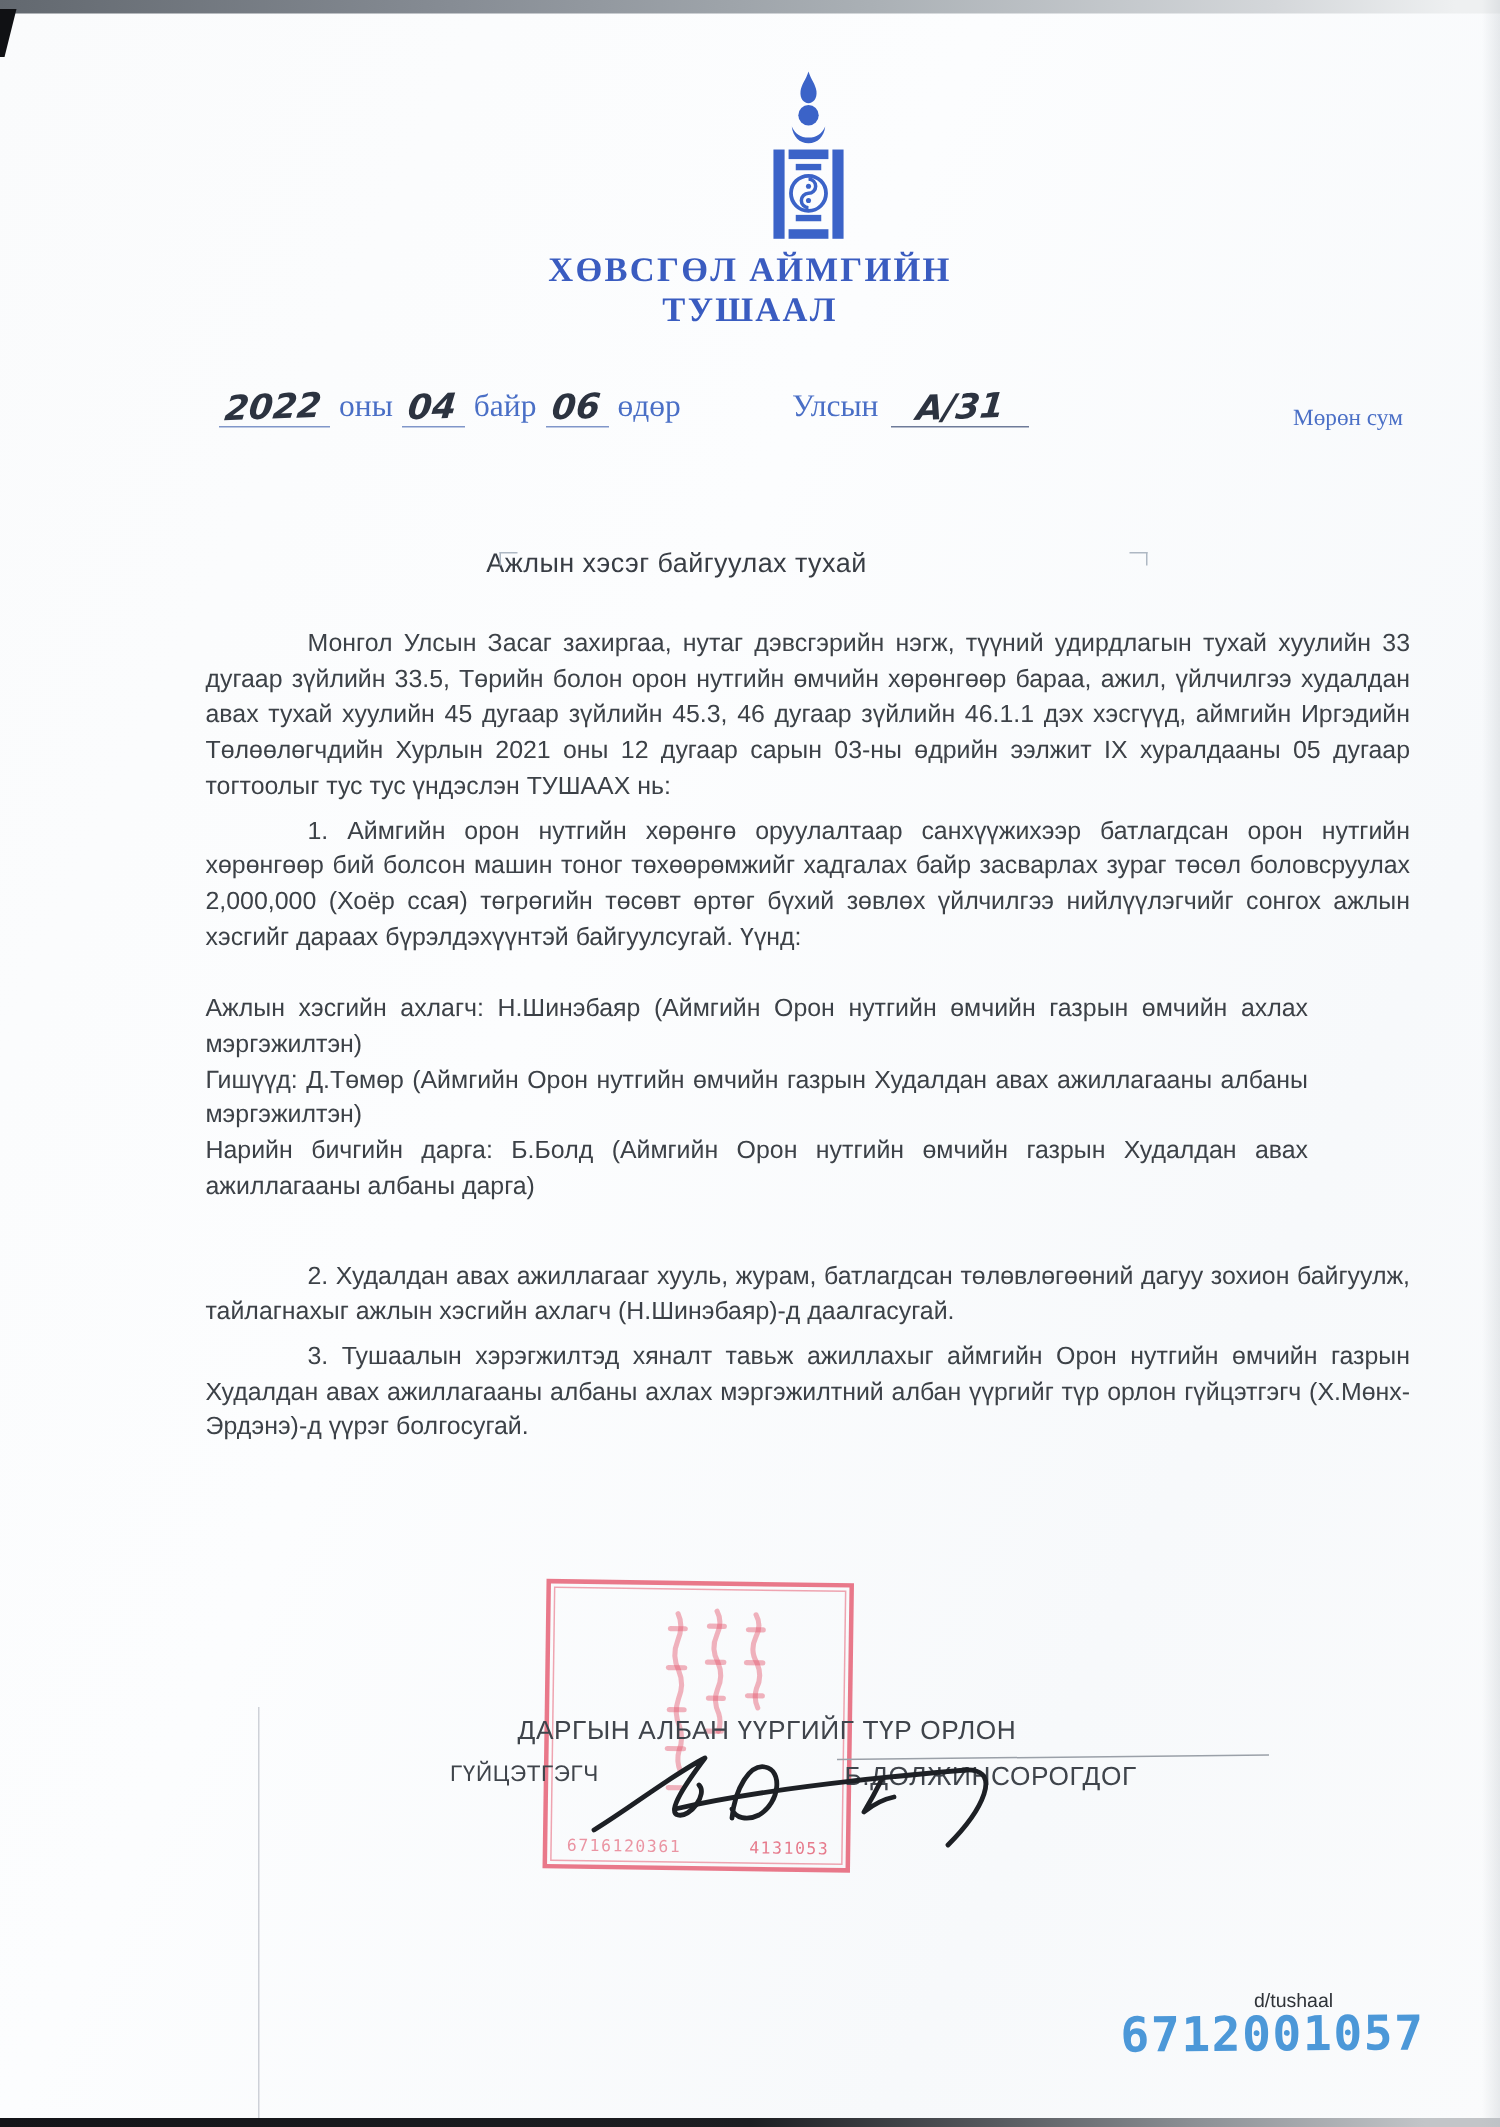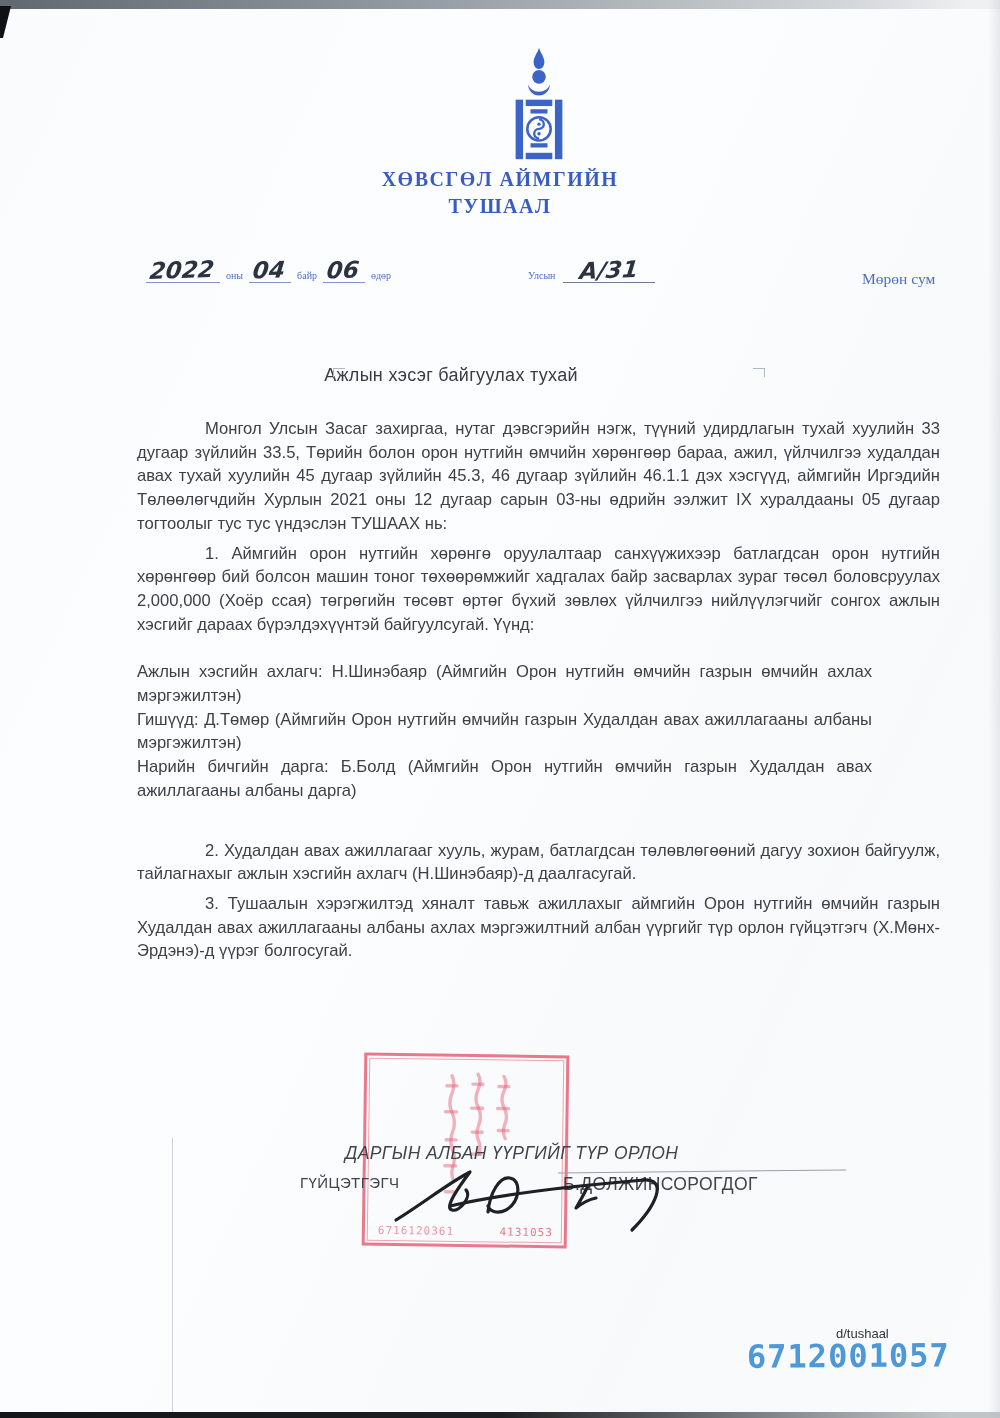--- a/index.html
+++ b/index.html
@@ -25,7 +25,7 @@
   .emblem{position:absolute;left:505px;top:44px;width:68px;height:122px;}
   .org-name{position:absolute;left:0;top:166px;width:1000px;text-align:center;
     font-family:"Liberation Serif",serif;font-weight:bold;color:#3a5cc0;
-    font-size:20px;line-height:27px;letter-spacing:1.5px;}
+    font-size:23px;line-height:27px;letter-spacing:1.5px;}
   .org-name div{transform:translateX(40px);width:920px;margin:0 auto;transform:none;}
 
   

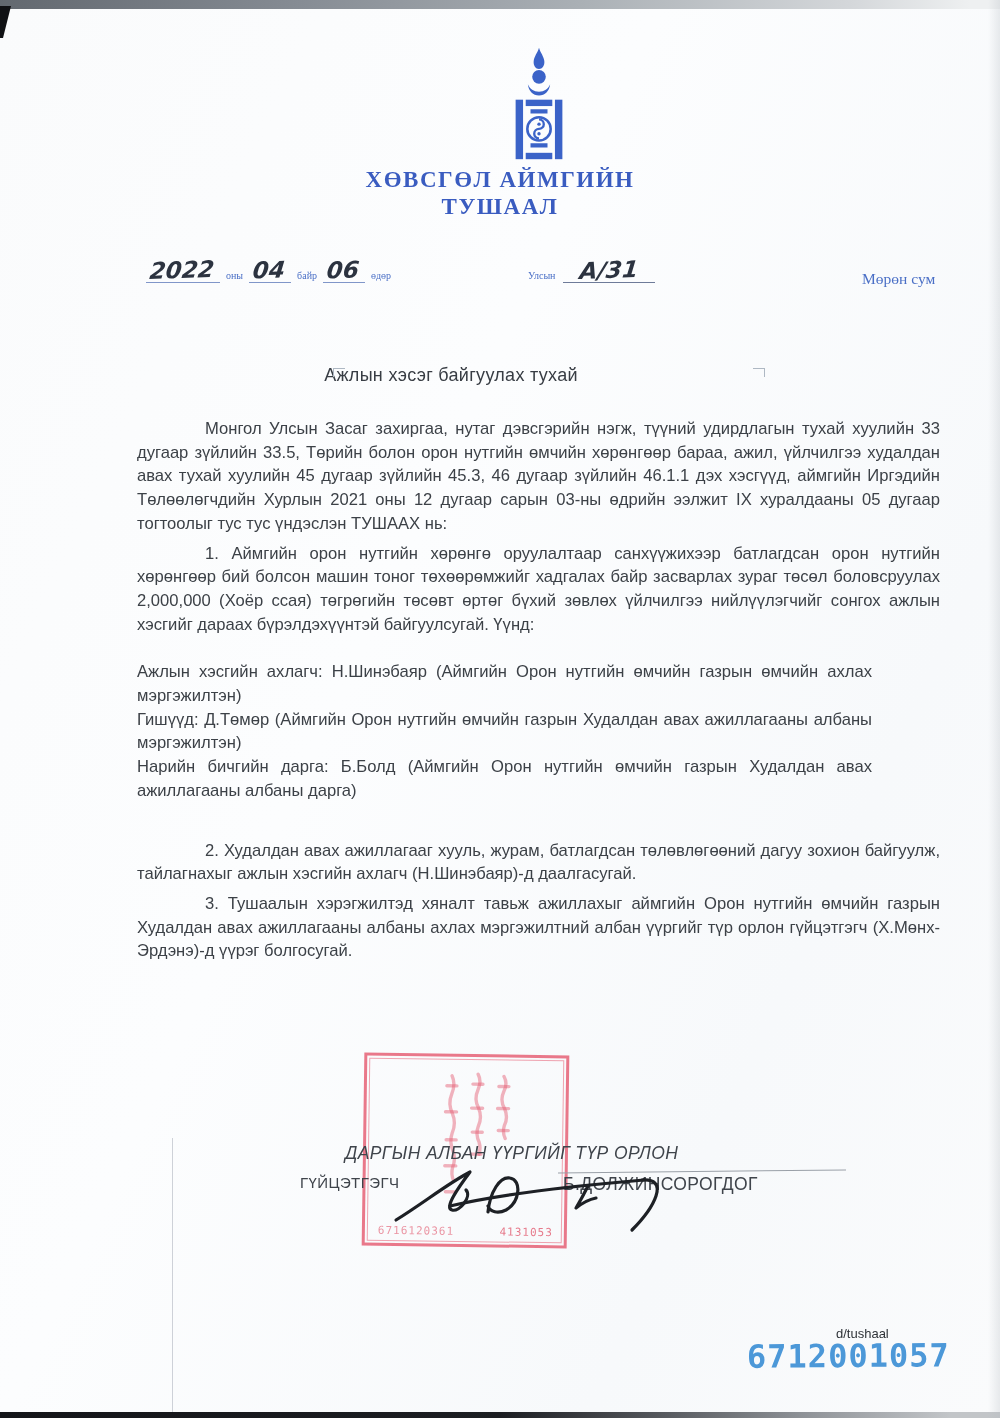--- a/index.html
+++ b/index.html
@@ -30,7 +30,7 @@
 
   
   .dateline{position:absolute;left:146px;top:258px;display:flex;align-items:flex-end;gap:6px;}
-  .d-label{font-family:"Liberation Serif",serif;color:#4a6fc6;font-size:10px;padding-bottom:2px;}
+  .d-label{font-family:"Liberation Serif",serif;color:#4a6fc6;font-size:21px;padding-bottom:2px;}
   .hw-group{display:inline-block;border-bottom:1.6px solid #8096c9;padding:0 6px 0 4px;}
   .hw{display:inline-block;font-family:"DejaVu Sans",sans-serif;font-style:italic;font-weight:bold;
     font-size:23px;line-height:24px;color:#2c3340;transform:skewX(-8deg) rotate(-2deg);}

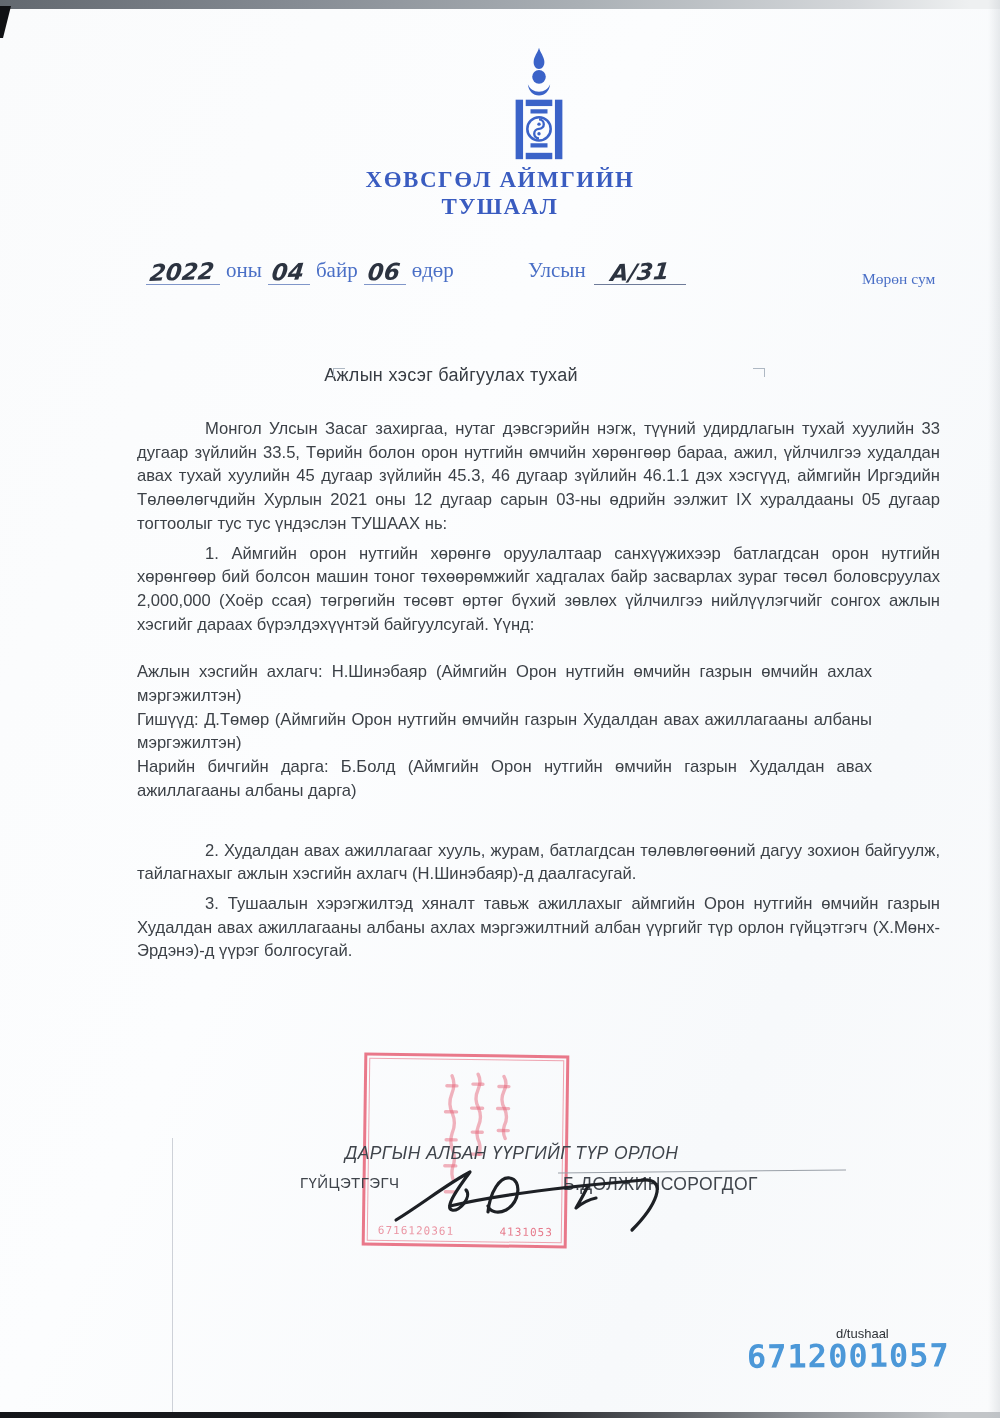--- a/index.html
+++ b/index.html
@@ -68,7 +68,7 @@
   .stamp-script{position:absolute;left:0;top:0;width:100%;height:100%;}
 
   
-  .sig-line1{position:absolute;left:345px;top:1143px;font-size:17.5px;letter-spacing:.4px;color:#3f444b;font-style:italic;}
+  .sig-line1{position:absolute;left:345px;top:1143px;font-size:17.5px;letter-spacing:.4px;color:#3f444b;}
   .sig-line2{position:absolute;left:300px;top:1174px;font-size:15px;letter-spacing:.4px;color:#3f444b;}
   .sig-name{position:absolute;left:563px;top:1174px;font-size:17.5px;letter-spacing:.4px;color:#3f444b;}
   .sig-rule{position:absolute;left:558px;top:1171px;width:288px;height:1px;background:#9aa0a8;transform:rotate(-.6deg);}

